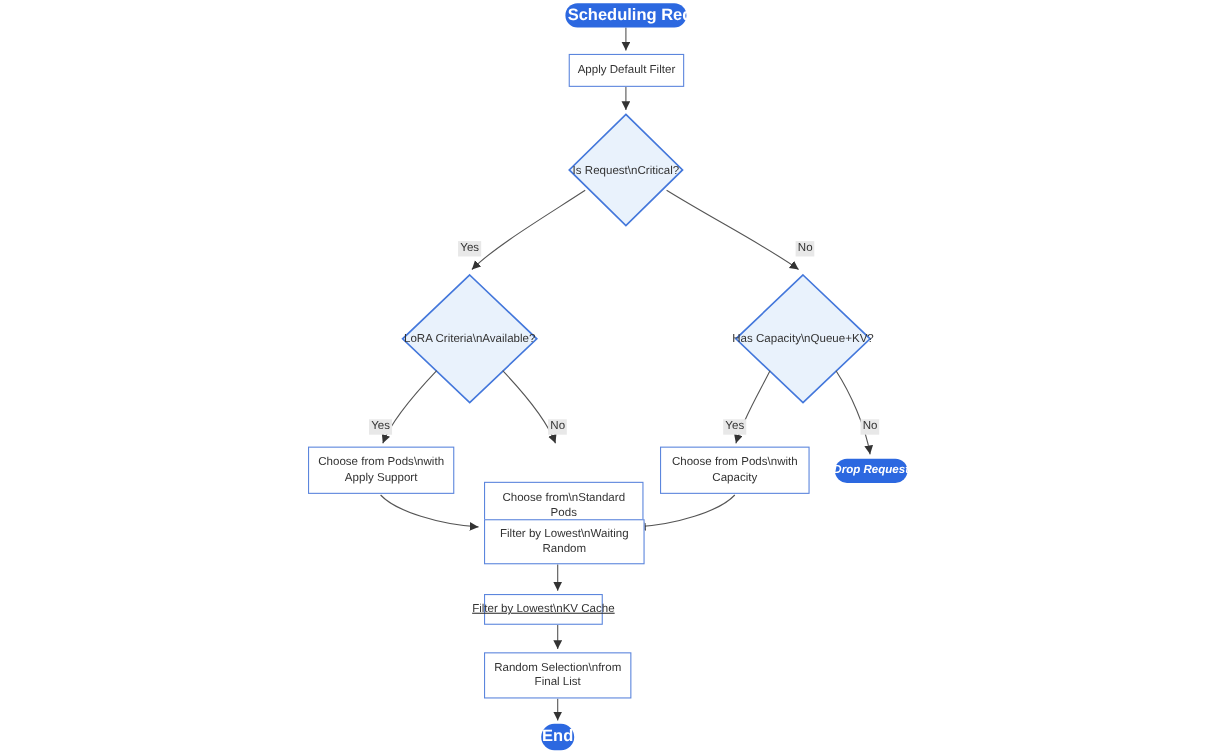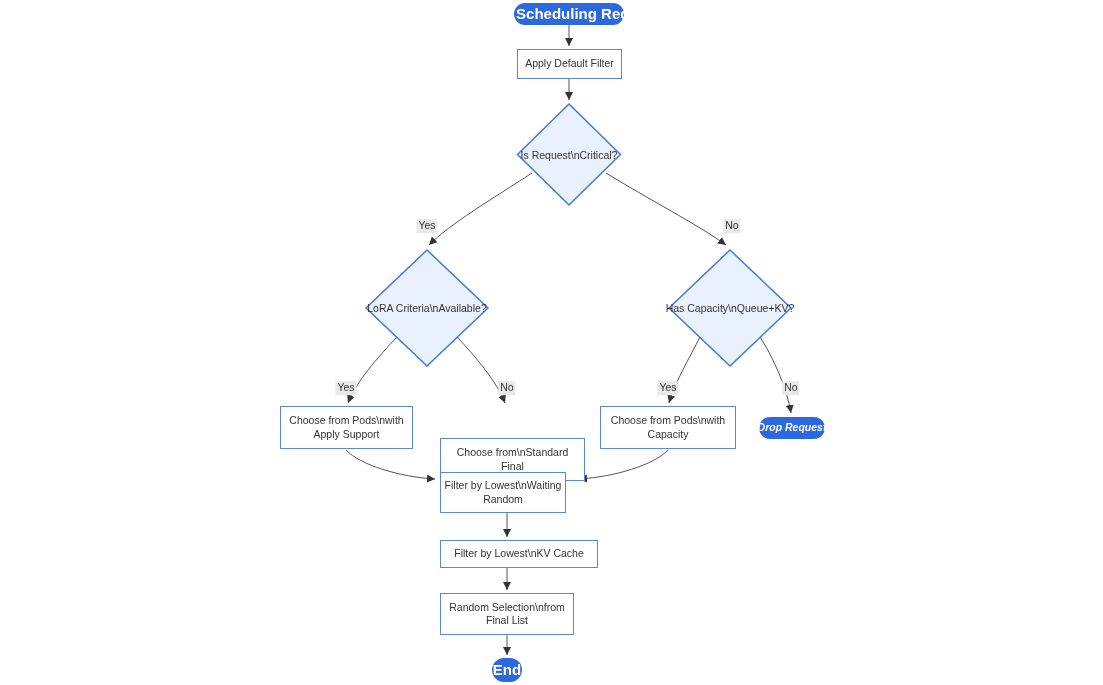--- a/index.html
+++ b/index.html
@@ -128,7 +128,7 @@
 
   <div class="node rect-node" style="left:440px; top:406px; width:145px; height:43px;margin-top:32px;">
     <span class="line">Choose from\nStandard</span>
-    <span class="line">Final</span>
+    <span class="line">Pods</span>
   </div>
 
   <div class="node rect-node" style="left:600px; top:406px; width:136px; height:43px;">

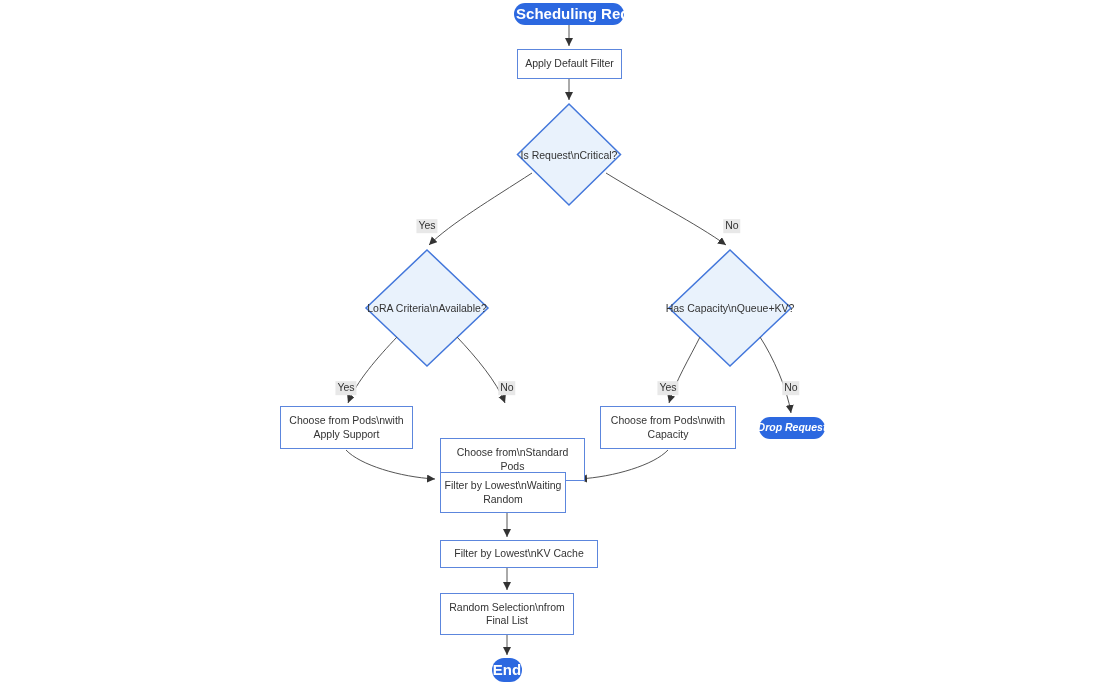--- a/index.html
+++ b/index.html
@@ -140,7 +140,7 @@
     <span class="line">Drop Request</span>
   </div>
 
-  <div class="node rect-node" style="left:440px; top:472px; width:126px; height:41px;">
+  <div class="node rect-node" style="left:440px; top:472px; width:146px; height:41px;">
     <span class="line">Filter by Lowest\nWaiting</span>
     <span class="line">Random</span>
   </div>

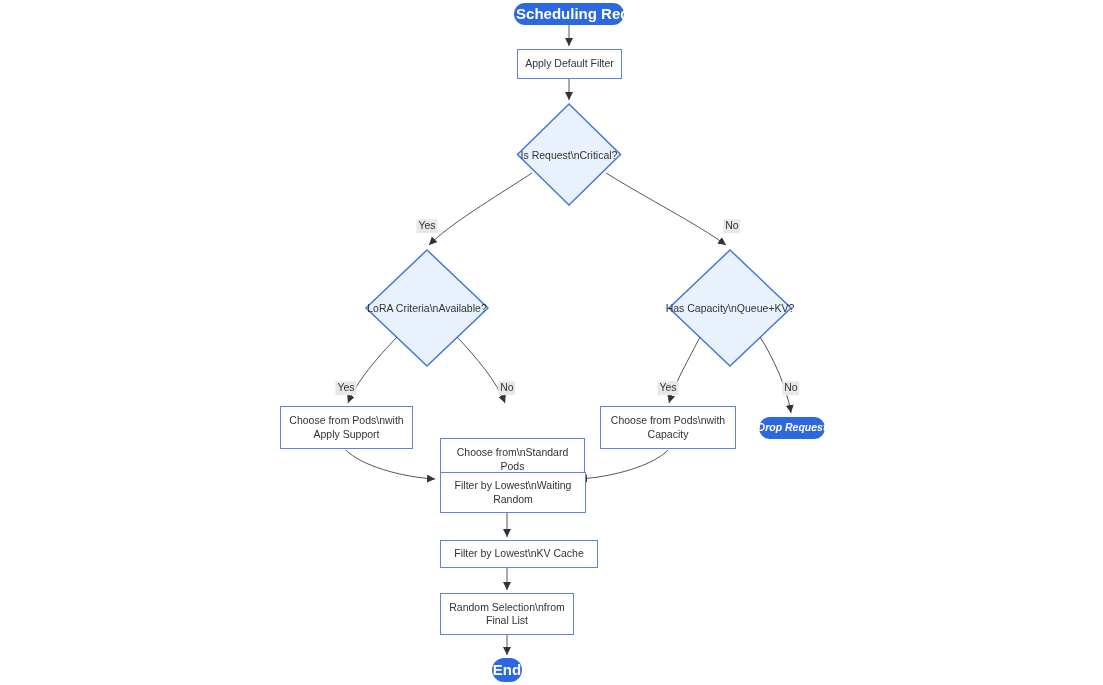--- a/index.html
+++ b/index.html
@@ -145,7 +145,7 @@
     <span class="line">Random</span>
   </div>
 
-  <div class="node rect-node" style="left:440px; top:540px; width:158px; height:28px;">
+  <div class="node rect-node" style="left:440px; top:540px; width:108px; height:28px;text-decoration:underline;">
     <span class="line">Filter by Lowest\nKV Cache</span>
   </div>
 

